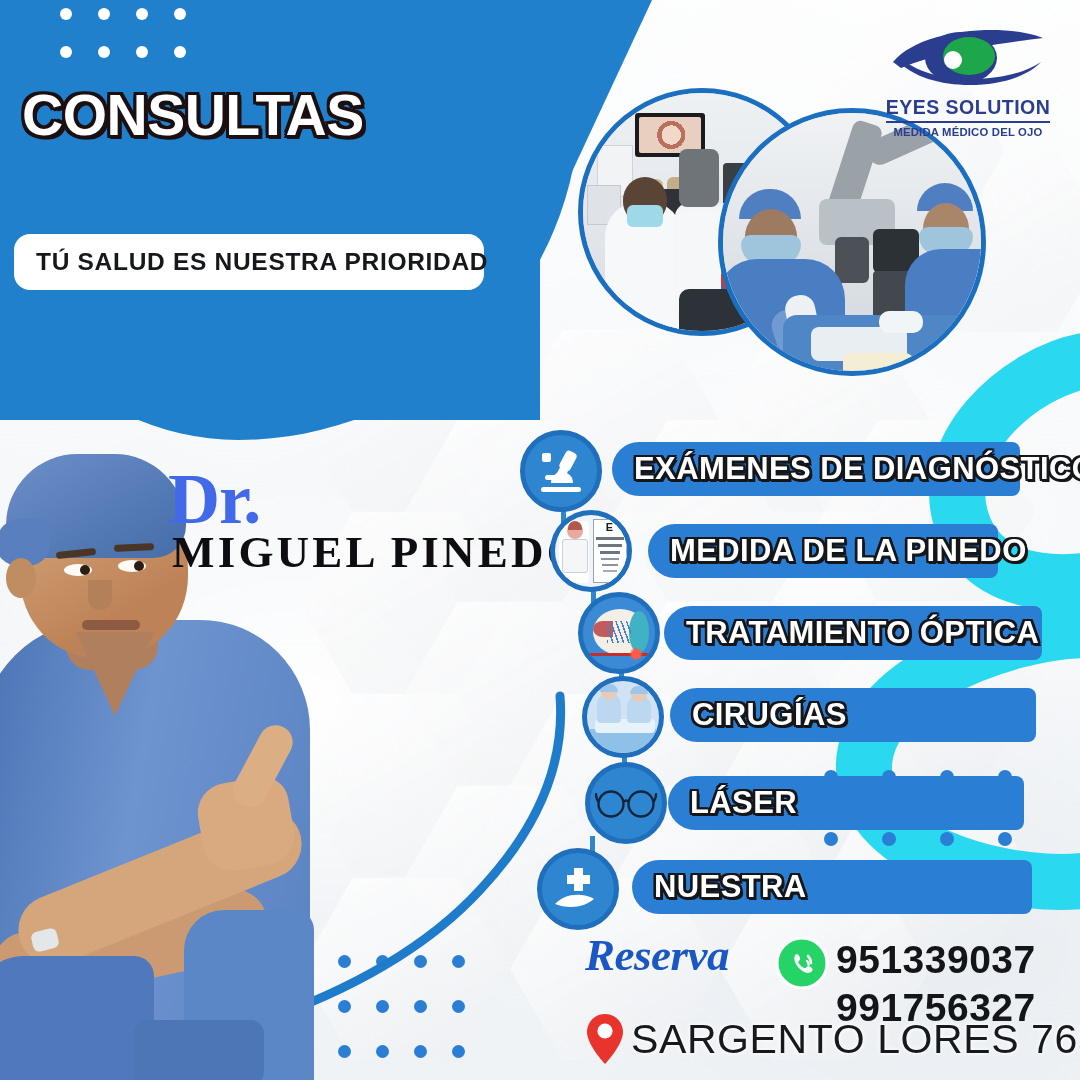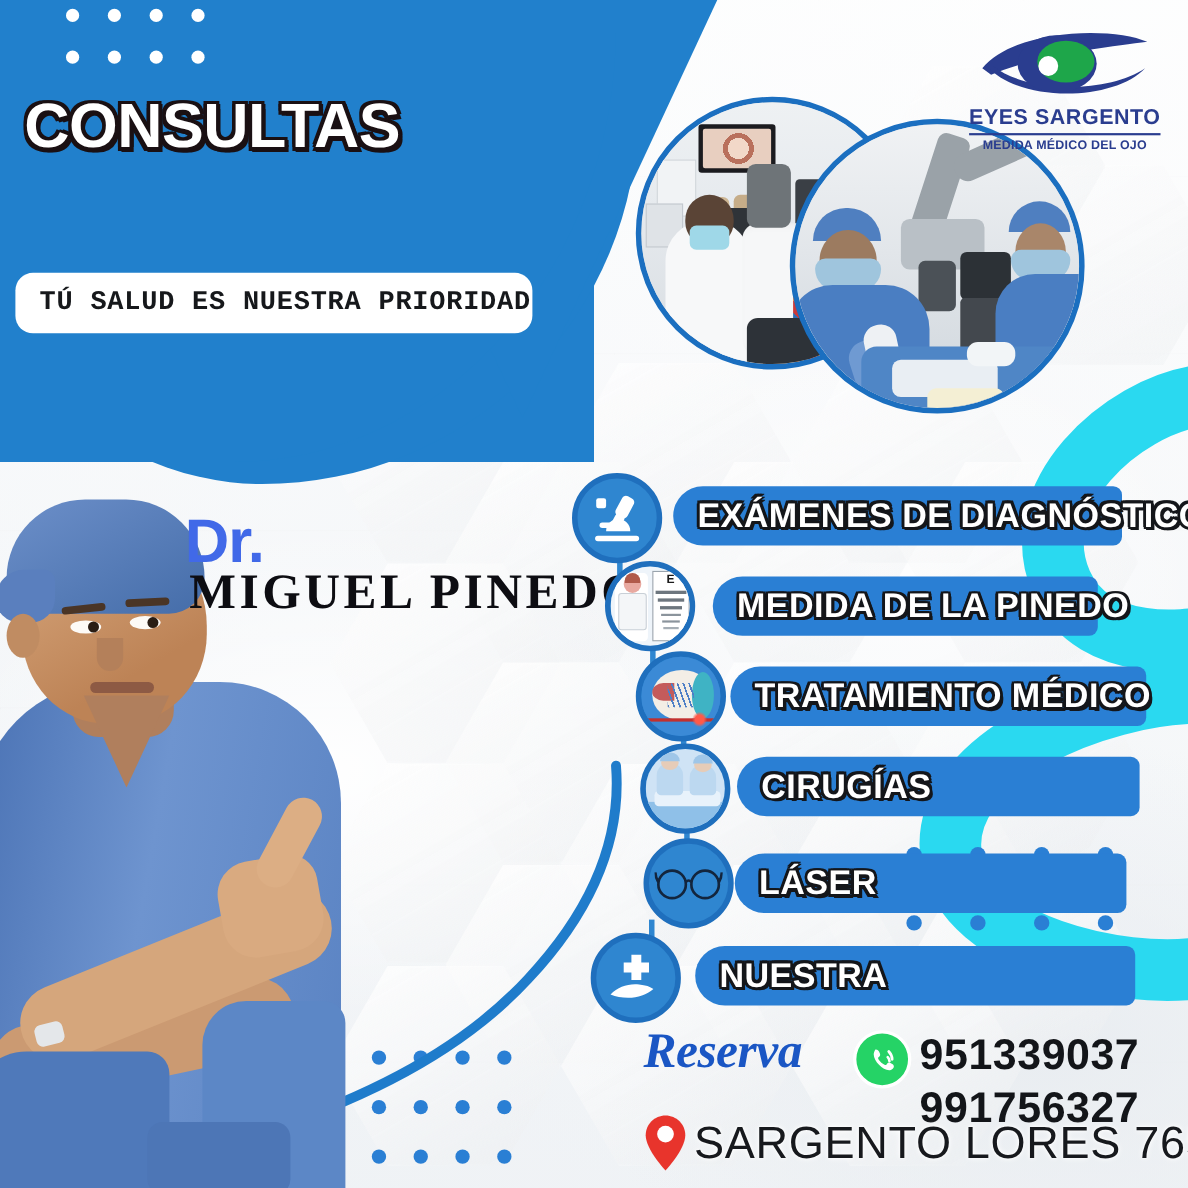--- a/index.html
+++ b/index.html
@@ -363,7 +363,7 @@
       <ellipse cx="86" cy="40" rx="26" ry="19" fill="#1ea64a"></ellipse>
       <circle cx="70" cy="44" r="9" fill="#ffffff"></circle>
     </svg>
-    <span class="lname">EYES SARGENTO</span>
+    <span class="lname">EYES SOLUTION</span>
     <span class="lsub">MEDIDA MÉDICO DEL OJO</span>
   </div>
 

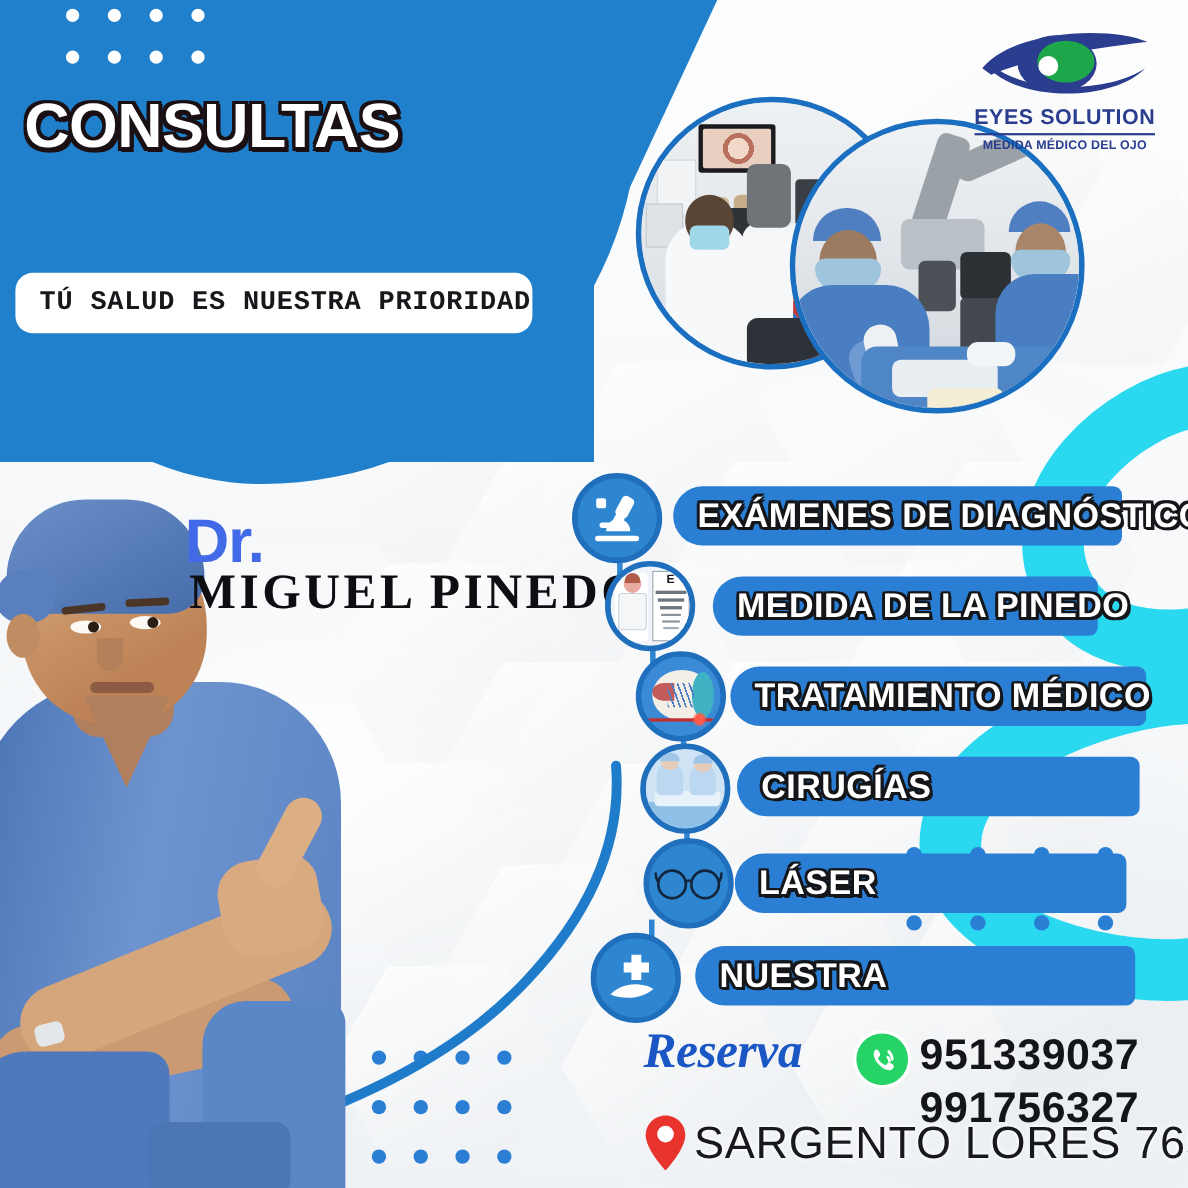--- a/index.html
+++ b/index.html
@@ -86,12 +86,11 @@
   .headline .l2 { display:block; }
 
   .subpill {
-    position:absolute; left:14px; top:248px;
+    position:absolute; left:14px; top:234px;
     background:#ffffff;
     border-radius:16px;
     padding:14px 22px 14px 22px;
     width:470px;
-    font-family:Liberation Mono, monospace;
   }
   .subpill span {
     font-size:24.5px;

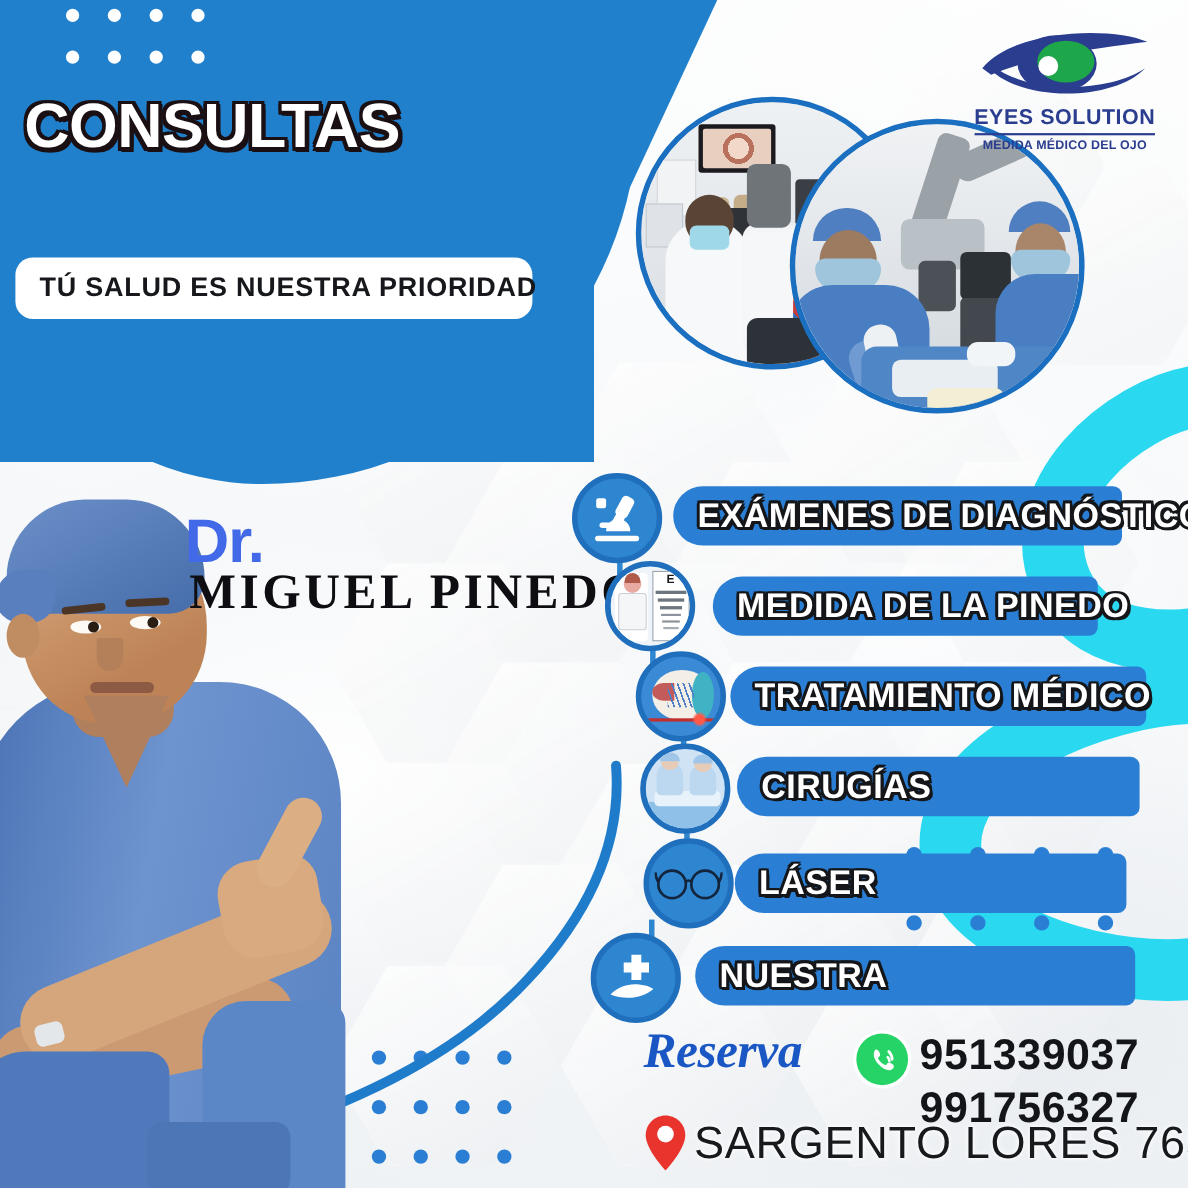--- a/index.html
+++ b/index.html
@@ -133,9 +133,9 @@
   
   .drname { position:absolute; left:168px; top:466px; }
   .drname .dr {
-    font-size:56px; font-weight:800; color:#4169e8;
+    font-size:72px; font-weight:800; color:#4169e8;
     line-height:.92; letter-spacing:-1px;
-    font-family:Liberation Sans, sans-serif;
+    font-family:Liberation Serif, serif;
   }
   .drname .full {
     font-family:"Liberation Serif", serif;

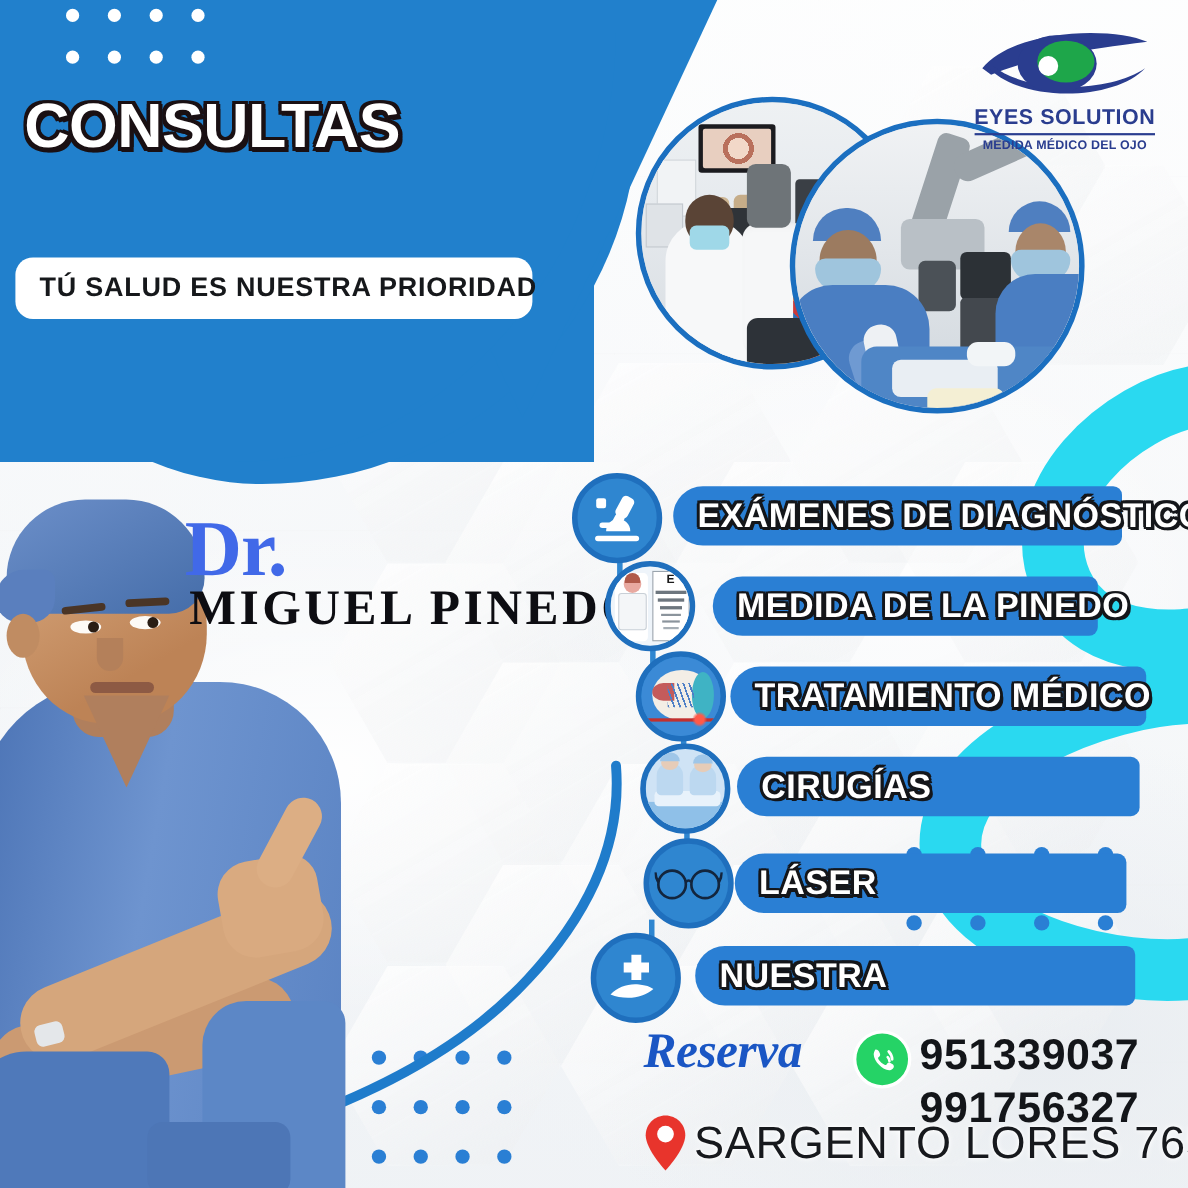--- a/index.html
+++ b/index.html
@@ -457,7 +457,7 @@
 
   <div class="svc">
     <div class="bar" style="left:664px;top:606px;width:378px;padding-left:22px;">
-      <span>TRATAMIENTO MÉDICO</span>
+      <span>TRATAMIENTO ÓPTICA</span>
     </div>
     <div class="bubble" style="left:578px;top:592px;">
       <div style="position:relative;width:76px;height:76px;background:#3b8ad6;">

